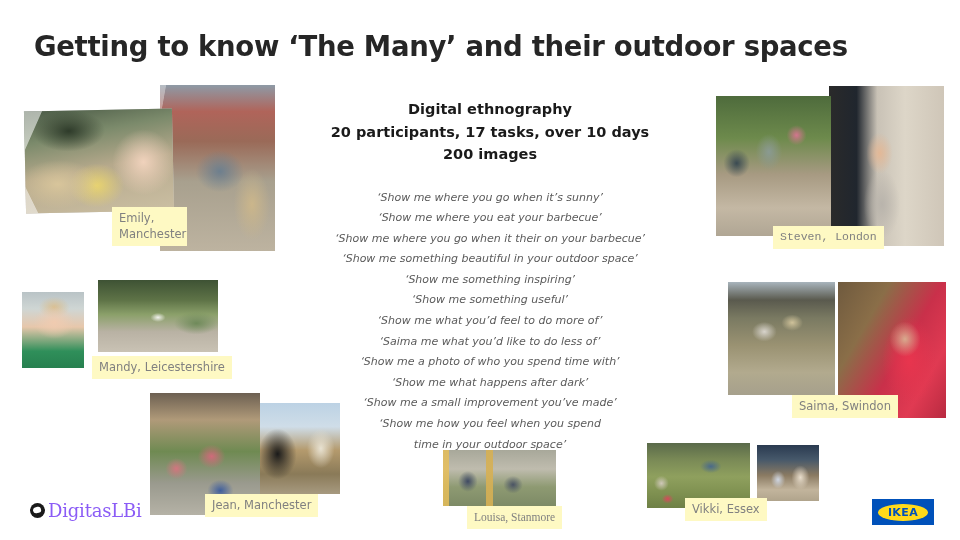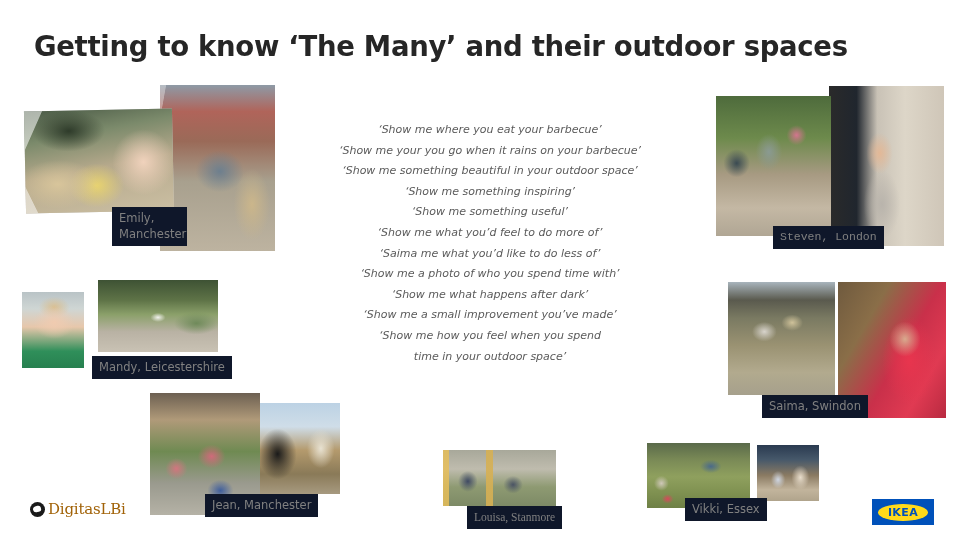--- a/index.html
+++ b/index.html
@@ -209,6 +209,11 @@
   <div class="slide-title">Getting to know ‘The Many’ and their outdoor spaces</div>
 
   <div class="center-col">
+    <div class="headline">
+      <div class="l1">Digital ethnography</div>
+      <div class="l2">20 participants, 17 tasks, over 10 days</div>
+      <div class="l3">200 images</div>
+    </div>
     <div class="tasks">
       <div>‘Show me where you eat your barbecue’</div>
       <div>‘Show me your you go when it rains on your barbecue’</div>

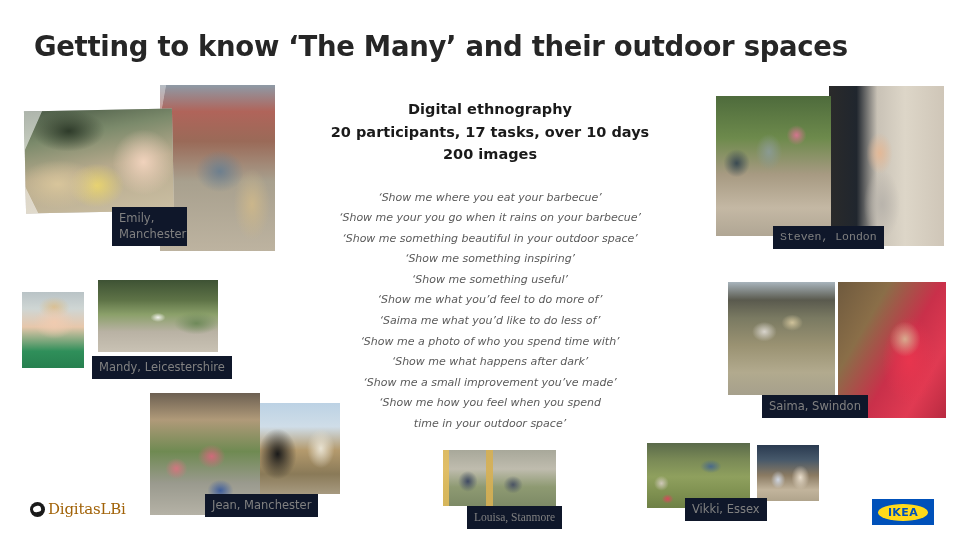--- a/index.html
+++ b/index.html
@@ -215,6 +215,7 @@
       <div class="l3">200 images</div>
     </div>
     <div class="tasks">
+      <div>‘Show me where you go when it’s sunny’</div>
       <div>‘Show me where you eat your barbecue’</div>
       <div>‘Show me your you go when it rains on your barbecue’</div>
       <div>‘Show me something beautiful in your outdoor space’</div>

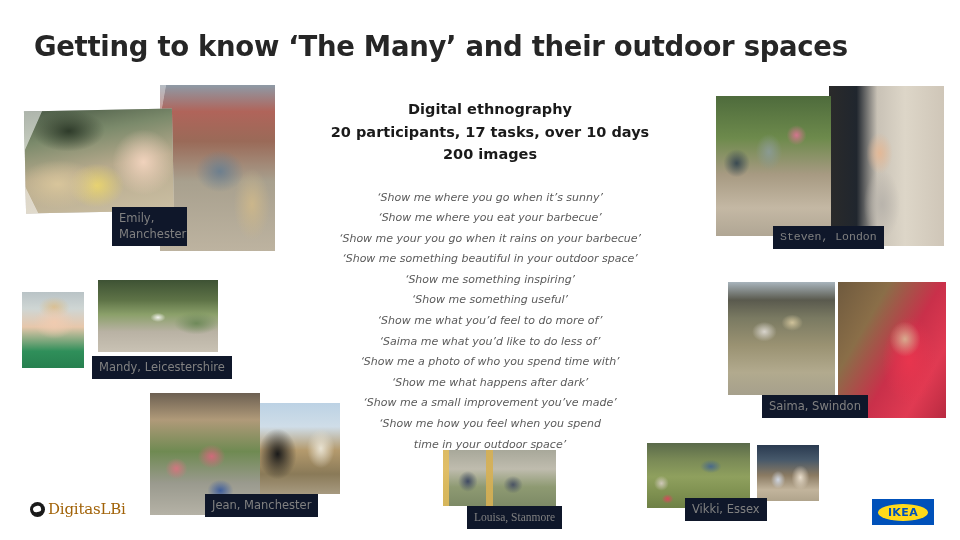--- a/index.html
+++ b/index.html
@@ -62,7 +62,7 @@
   }
   .caption {
     position: absolute;
-    background: #0f172a;
+    background: #fef9c3;
     color: #808080;
     font-size: 11.5px;
     line-height: 16px;

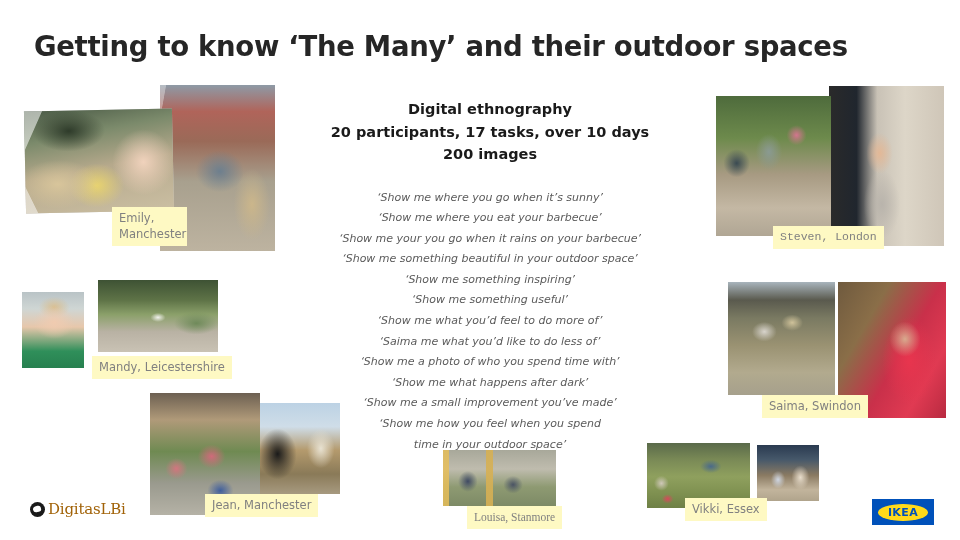--- a/index.html
+++ b/index.html
@@ -217,7 +217,7 @@
     <div class="tasks">
       <div>‘Show me where you go when it’s sunny’</div>
       <div>‘Show me where you eat your barbecue’</div>
-      <div>‘Show me your you go when it rains on your barbecue’</div>
+      <div>‘Show me where you go when it their on your barbecue’</div>
       <div>‘Show me something beautiful in your outdoor space’</div>
       <div>‘Show me something inspiring’</div>
       <div>‘Show me something useful’</div>

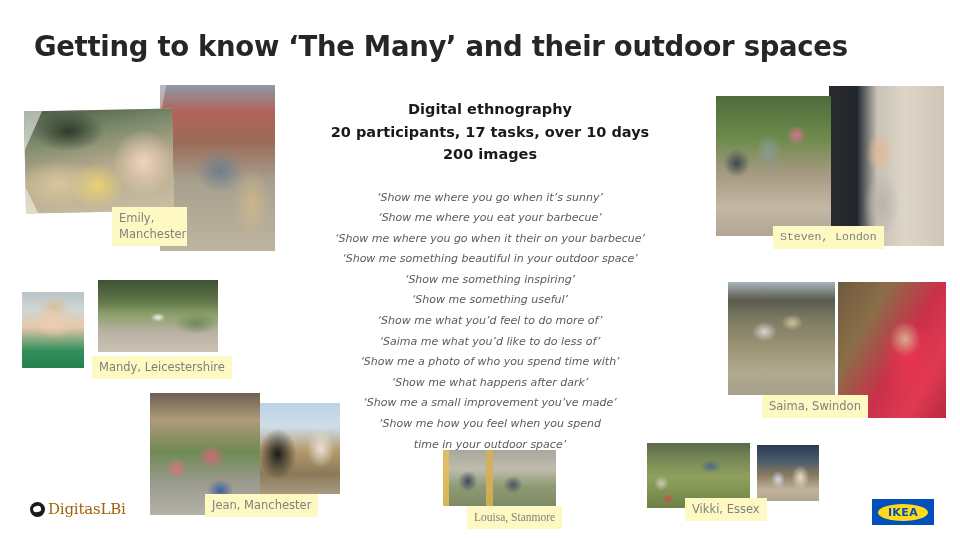--- a/index.html
+++ b/index.html
@@ -264,7 +264,7 @@
   <div class="cluster" style="left:728px; top:282px; width:218px; height:136px;">
     <div class="photo ph-saima-person" style="left:110px; top:0px; width:108px; height:136px;"></div>
     <div class="photo ph-saima-garden" style="left:0px; top:0px; width:107px; height:113px;"></div>
-    <div class="caption" style="left:34px; top:113px;">Saima, Swindon</div>
+    <div class="caption" style="left:64px; top:113px;">Saima, Swindon</div>
   </div>
 
   <div class="cluster" style="left:647px; top:443px; width:175px; height:82px;">

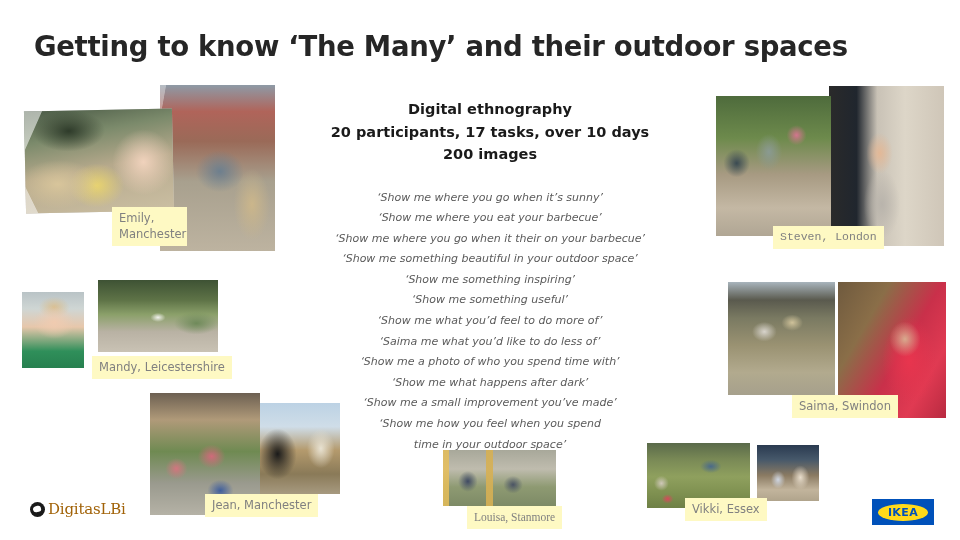--- a/index.html
+++ b/index.html
@@ -181,7 +181,7 @@
   }
   .logo-digitas .wordmark {
     font-family: "DejaVu Serif", "Liberation Serif", serif;
-    font-size: 15px; color: #a16207; letter-spacing: -0.2px;
+    font-size: 18px; color: #8b5cf6; letter-spacing: -0.2px;
   }
   .logo-ikea {
     position: absolute;

